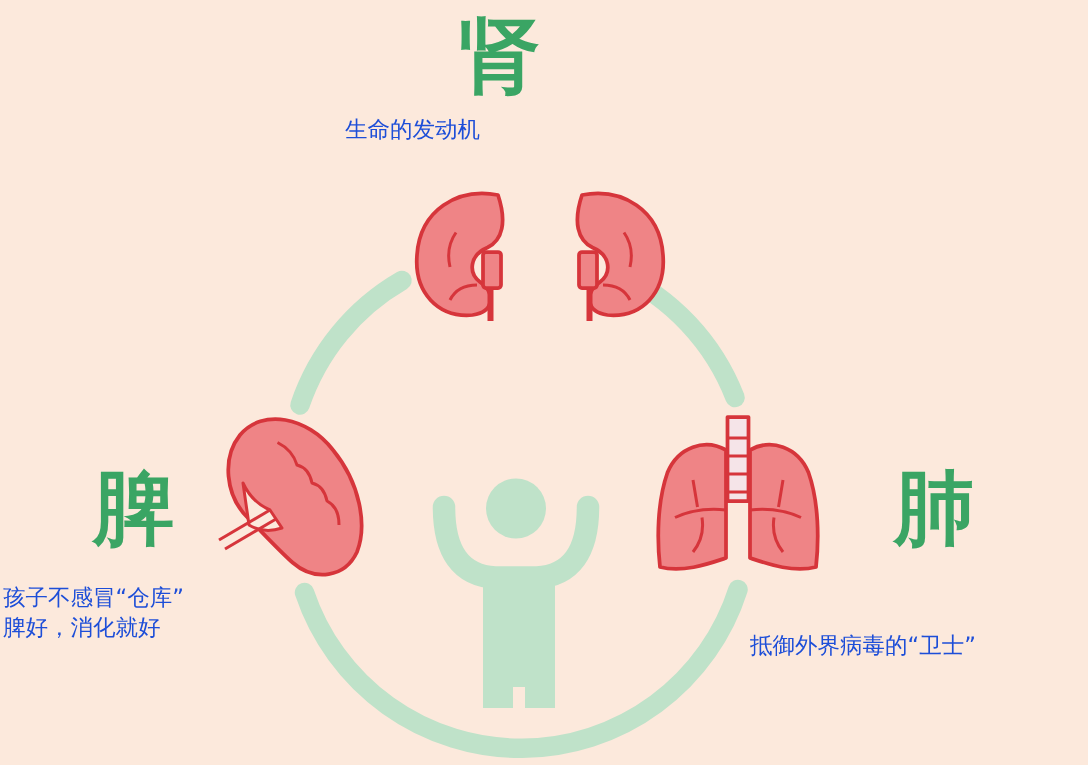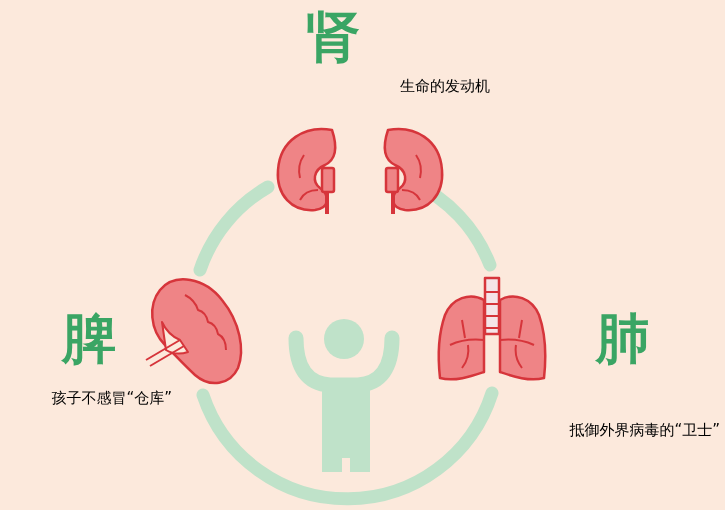--- a/index.html
+++ b/index.html
@@ -15,8 +15,8 @@
       line-height: 1; letter-spacing: 0;
     }
     .desc {
-      position: absolute; color: #000000; font-size: 15px; line-height: 20px;
-      text-align: right; white-space: nowrap;
+      position: absolute; color: #1d4ed8; font-size: 15px; line-height: 20px;
+      text-align: left; white-space: nowrap;
     }
     svg { position: absolute; left: 0; top: 0; }
   </style>

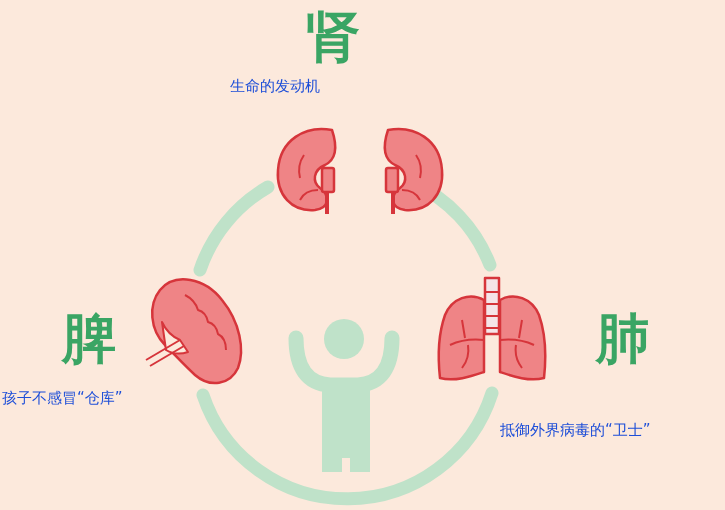--- a/index.html
+++ b/index.html
@@ -80,6 +80,7 @@
 
   <div class="big" style="left:62px; top:312px;">脾</div>
   <div class="desc" style="left:2px; top:388px; width:170px;">孩子不感冒“仓库”</div>
+  <div class="desc" style="left:2px; top:408px; width:170px;">脾好，消化就好</div>
 
   <div class="big" style="left:596px; top:312px;">肺</div>
   <div class="desc" style="left:500px; top:400px; width:220px;margin-top:20px;">抵御外界病毒的“卫士”</div>

